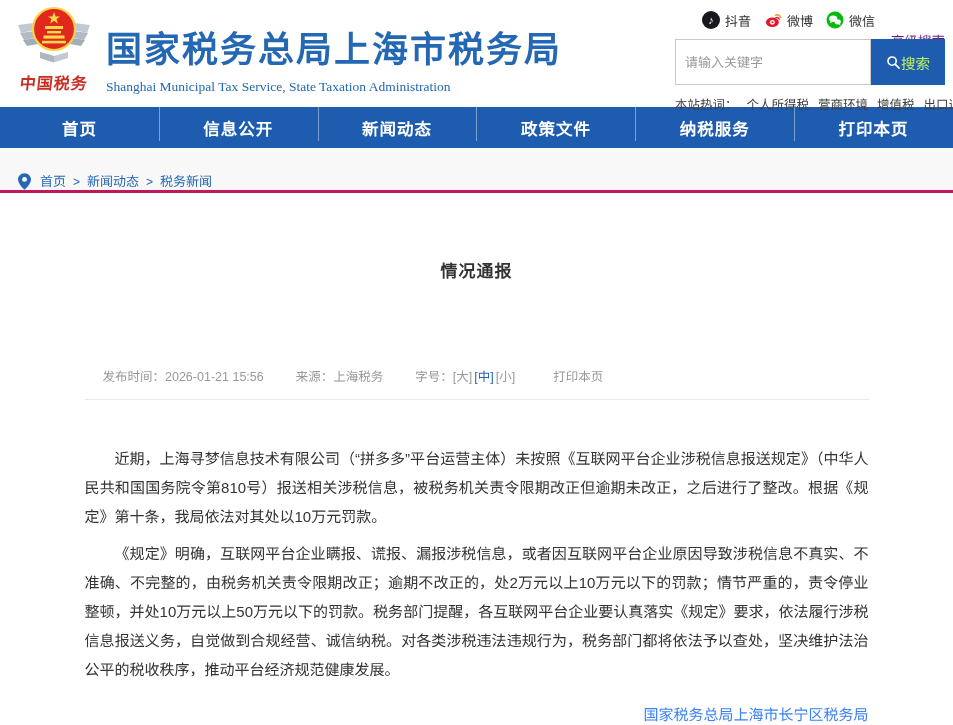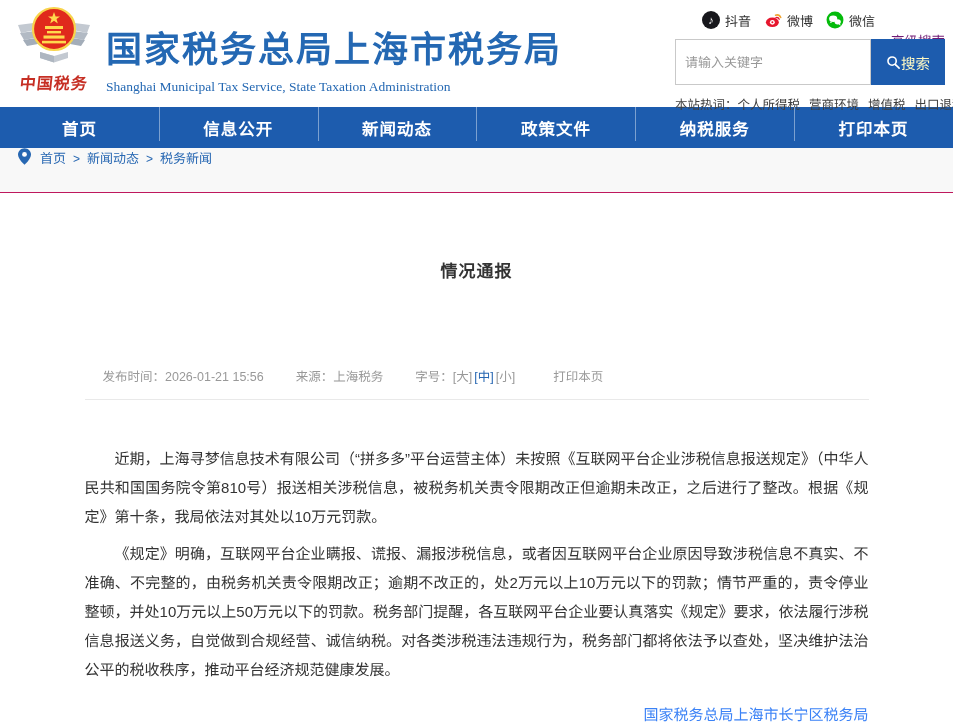--- a/index.html
+++ b/index.html
@@ -29,7 +29,7 @@
   .search-input { flex:1; border:1px solid #c9c9c9; font-size:13px; padding:0 9px; color:#333; outline:none;
                   font-family:inherit; }
   .search-input::placeholder { color:#999; }
-  .search-button { width:78px; border:none; background:#1d5cae; color:#fef9c3; font-size:14.5px; cursor:pointer;
+  .search-button { width:78px; border:none; background:#1d5cae; color:#bef264; font-size:14.5px; cursor:pointer;
                    display:flex; align-items:center; justify-content:center; font-family:inherit; }
 
   .hotwords-row { margin-top:9px; font-size:12.5px; color:#3f3f3f; display:flex; white-space:nowrap; }

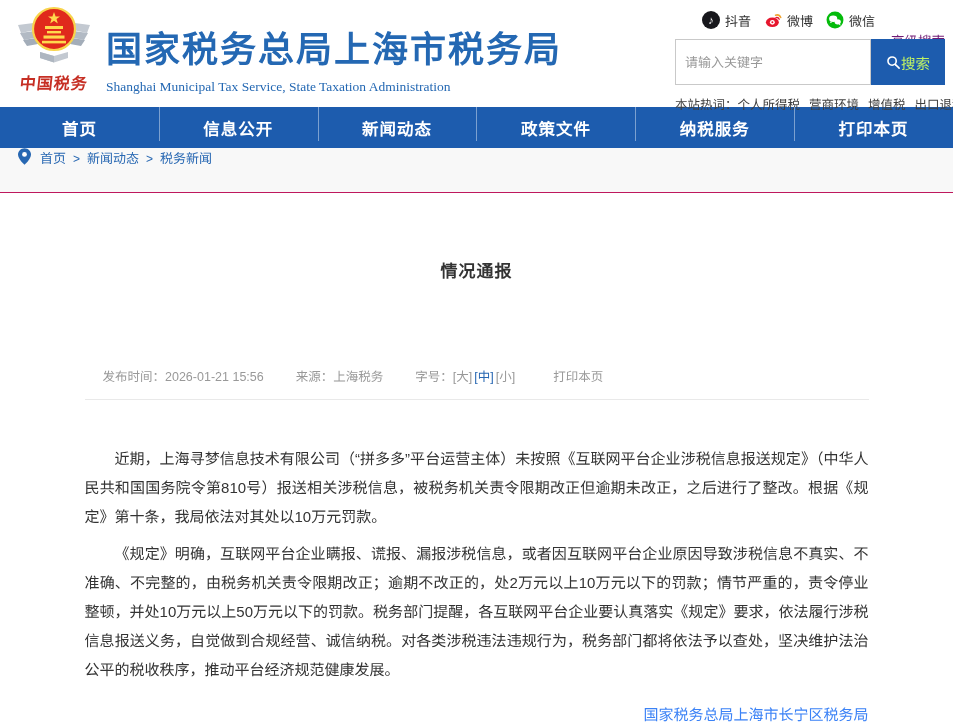--- a/index.html
+++ b/index.html
@@ -32,7 +32,7 @@
   .search-button { width:78px; border:none; background:#1d5cae; color:#bef264; font-size:14.5px; cursor:pointer;
                    display:flex; align-items:center; justify-content:center; font-family:inherit; }
 
-  .hotwords-row { margin-top:9px; font-size:12.5px; color:#3f3f3f; display:flex; white-space:nowrap; }
+  .hotwords-row { margin-top:9px; font-size:12.5px; color:#3f3f3f; display:flex; gap:9px; white-space:nowrap; }
   .hotword { color:#3f3f3f; text-decoration:none; cursor:pointer; }
 
   

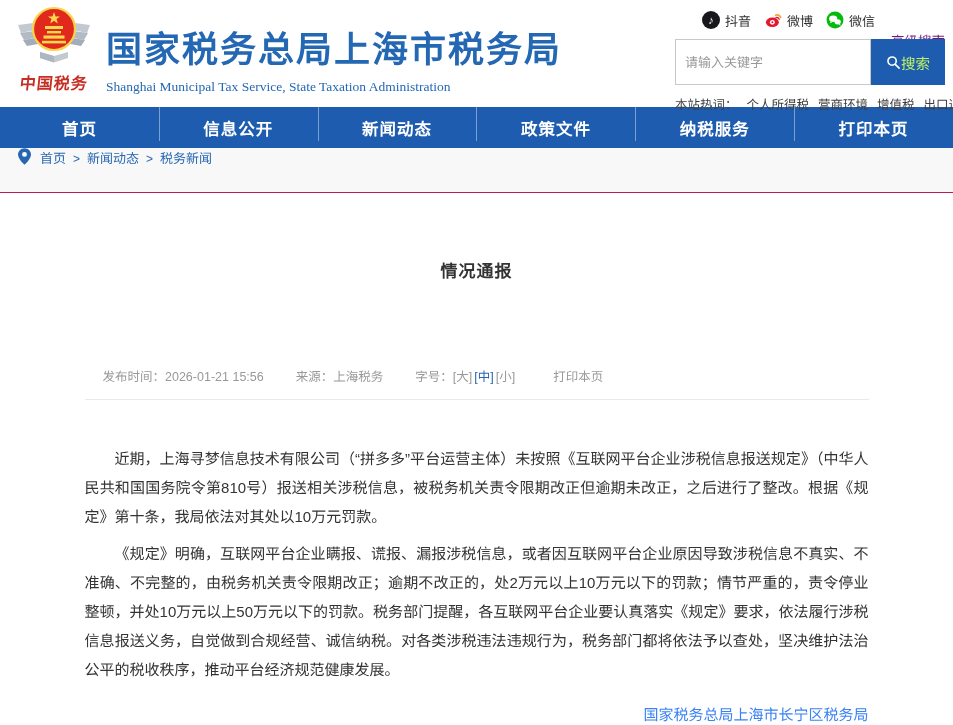--- a/index.html
+++ b/index.html
@@ -43,8 +43,8 @@
                                   background:rgba(255,255,255,.42); }
 
   
-  .breadcrumb-bar { height:45px; background:#f8f8f8; border-bottom:1px solid #be185d;
-                    display:flex; align-items:flex-start; padding-left:18px; font-size:13px; }
+  .breadcrumb-bar { height:45px; background:#f8f8f8; border-bottom:3px solid #be185d;
+                    display:flex; align-items:flex-end; padding-left:18px; font-size:13px; }
   .breadcrumb-bar svg { margin-right:9px; }
   .crumb { color:#2767b2; text-decoration:none; cursor:pointer; }
   .crumb-sep { color:#2767b2; margin:0 7px; font-size:12px; }

